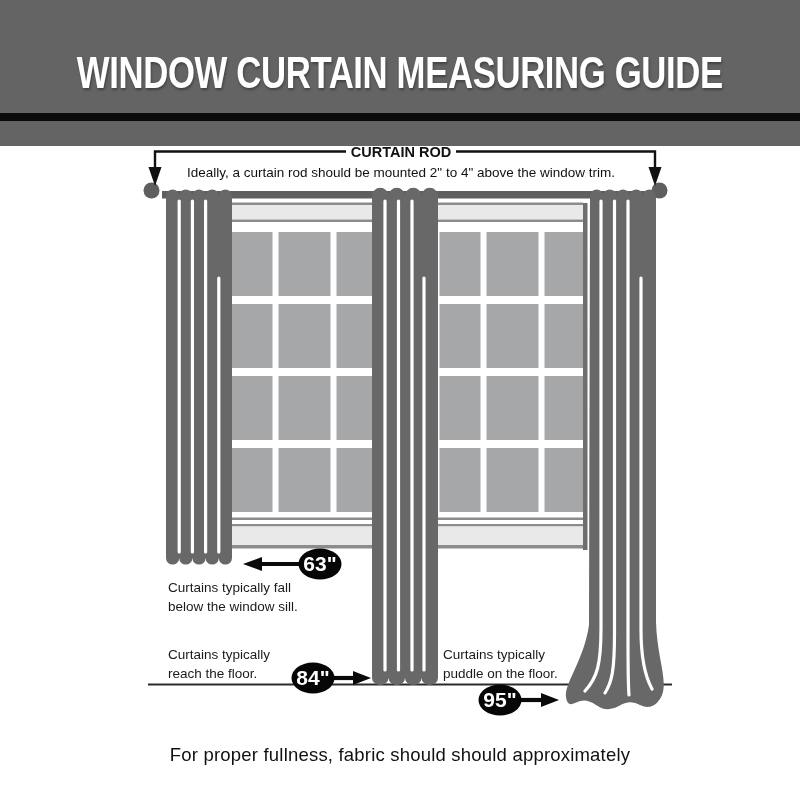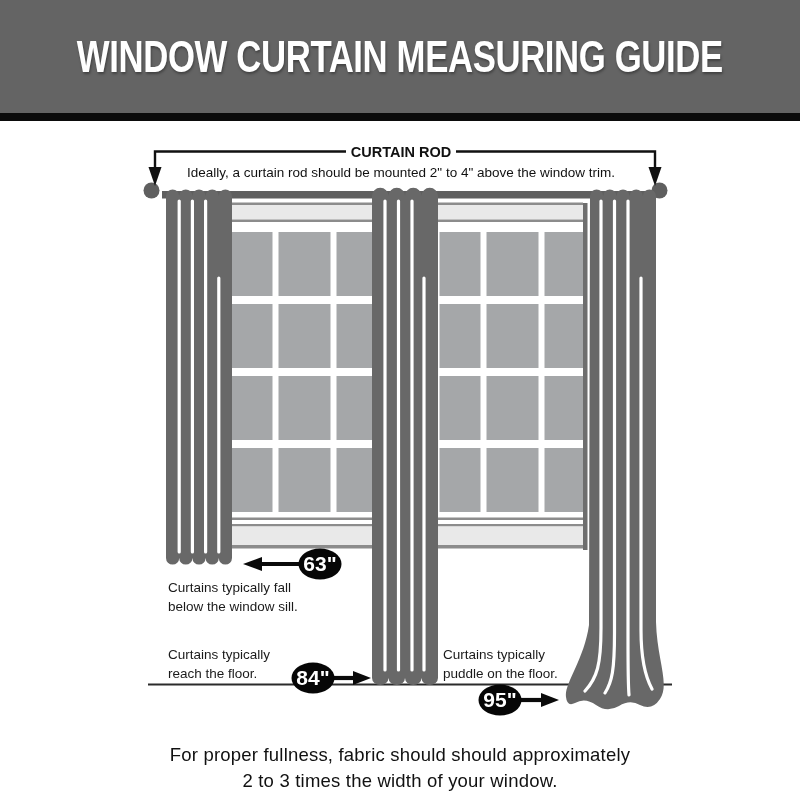--- a/index.html
+++ b/index.html
@@ -5,7 +5,7 @@
   html,body{margin:0;padding:0;background:#ffffff;}
   .stage{position:relative;width:800px;height:800px;background:#ffffff;overflow:hidden;
          font-family:"Liberation Sans",sans-serif;}
-  .banner{position:absolute;left:0;top:0;width:800px;height:113px;background:var(--banner);
+  .banner{position:absolute;left:0;top:0;width:800px;height:146px;background:var(--banner);
           display:flex;align-items:center;justify-content:center;}
   .banner-title{color:#ffffff;font-size:44px;font-weight:800;letter-spacing:-0.5px;white-space:nowrap;
                 transform:scaleX(0.79);transform-origin:center;

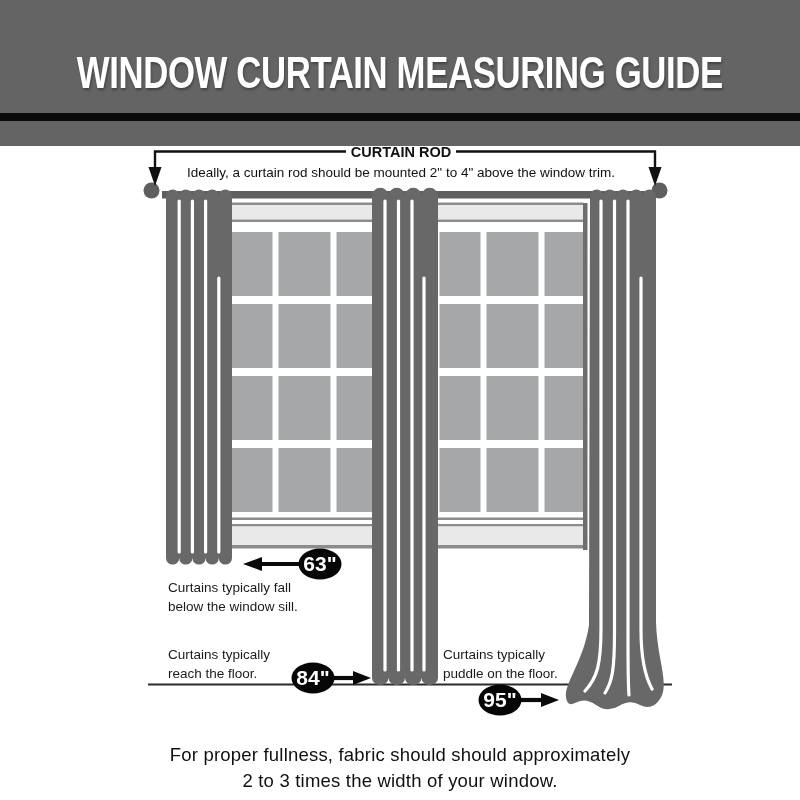--- a/index.html
+++ b/index.html
@@ -156,7 +156,6 @@
 
   <div class="footer">
     <div>For proper fullness, fabric should should approximately</div>
-    <div>2 to 3 times the width of your window.</div>
   </div>
 
 </div>

